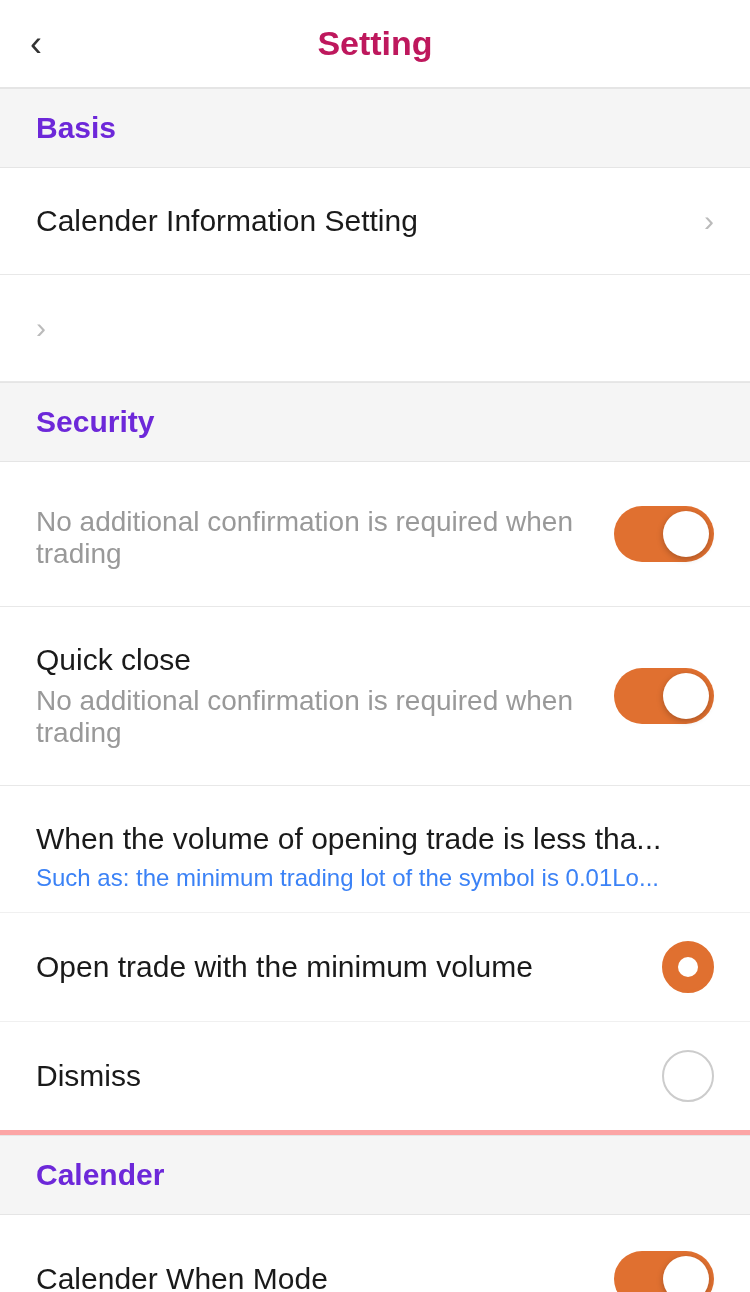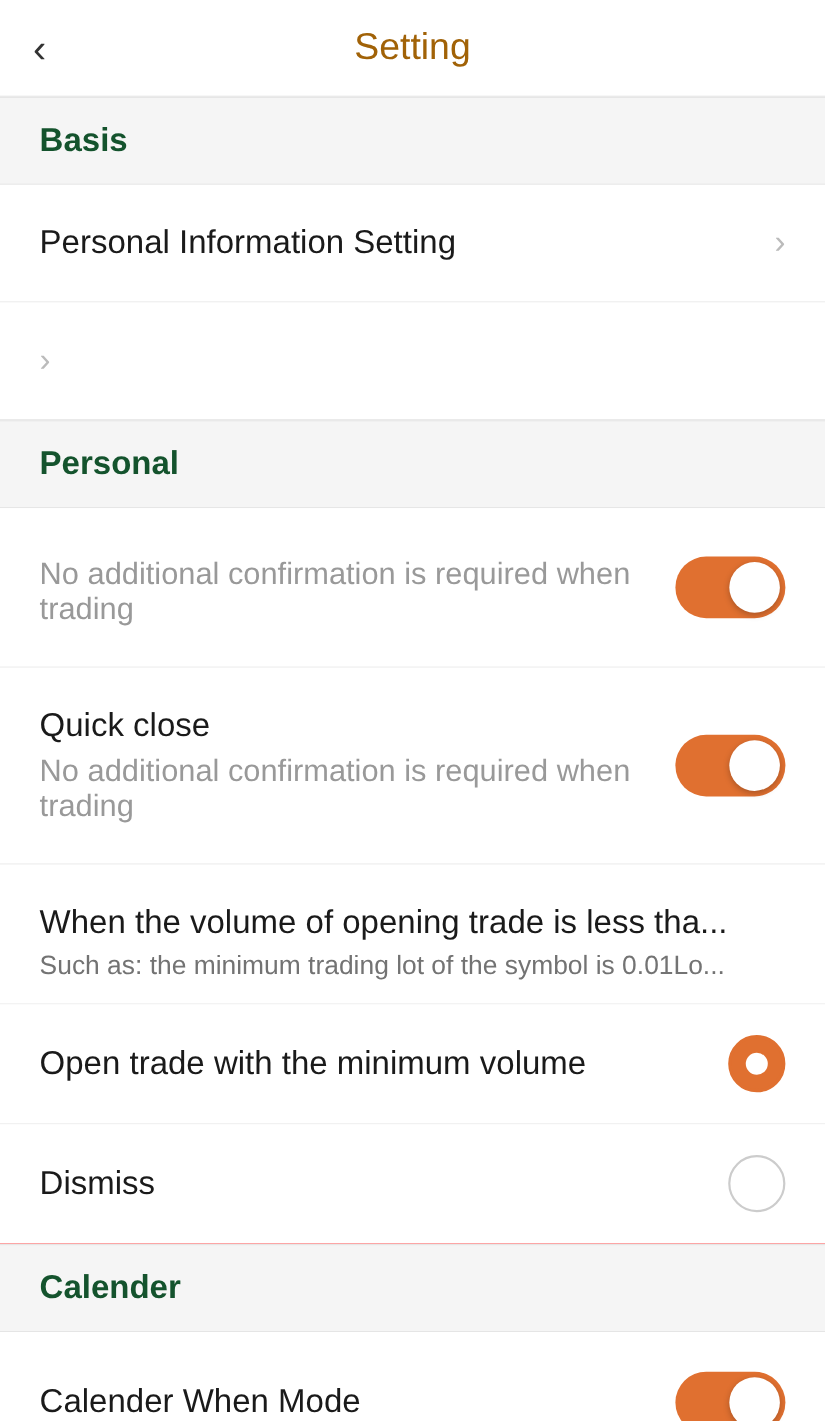--- a/index.html
+++ b/index.html
@@ -33,8 +33,8 @@
     }
     .header-title {
       font-size: 34px;
-      font-weight: 400;
-      color: #a16207;
+      font-weight: 700;
+      color: #be185d;
     }
 
     

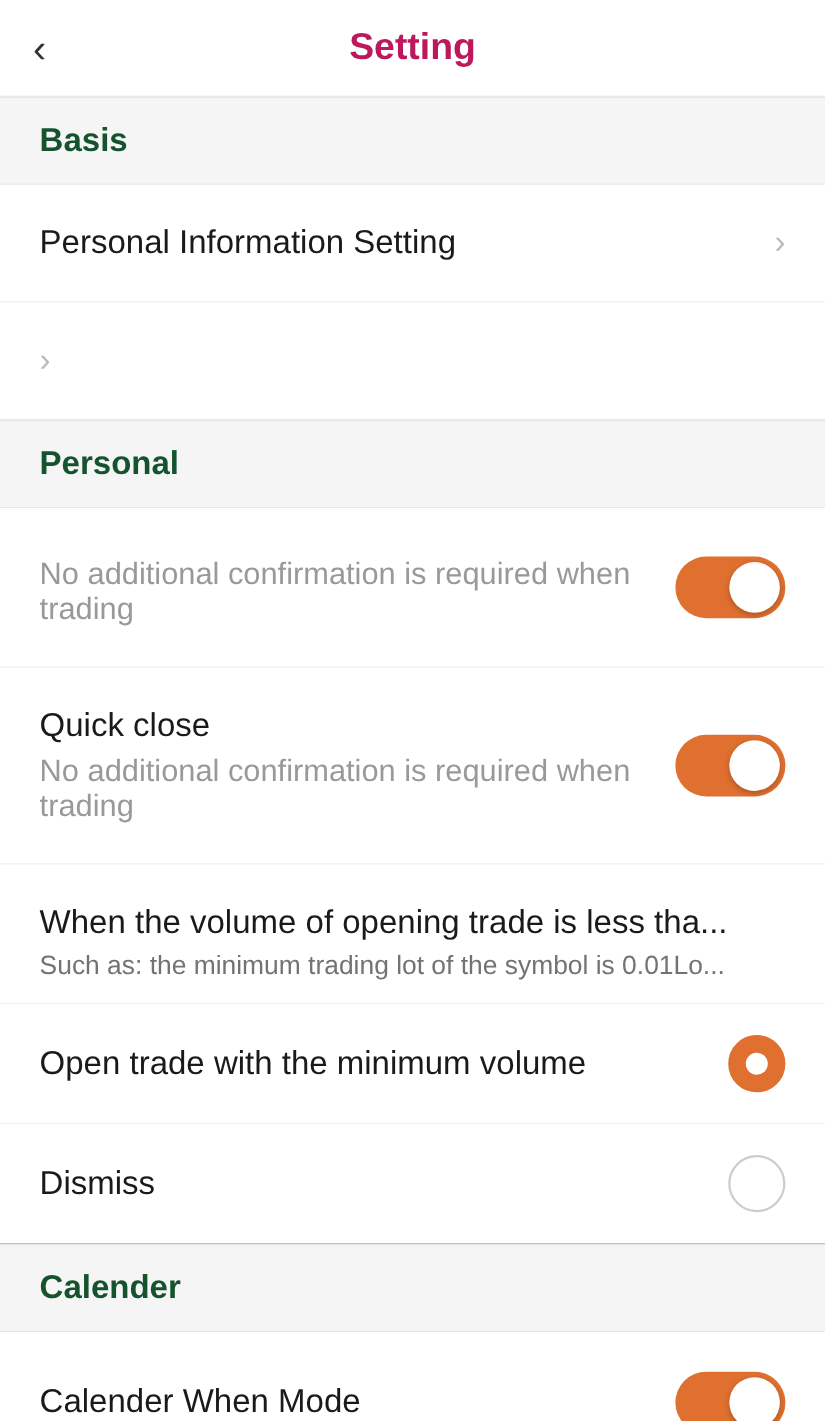--- a/index.html
+++ b/index.html
@@ -47,7 +47,7 @@
     .section-header-text {
       font-size: 30px;
       font-weight: 700;
-      color: #14532d;
+      color: #6d28d9;
     }
 
     

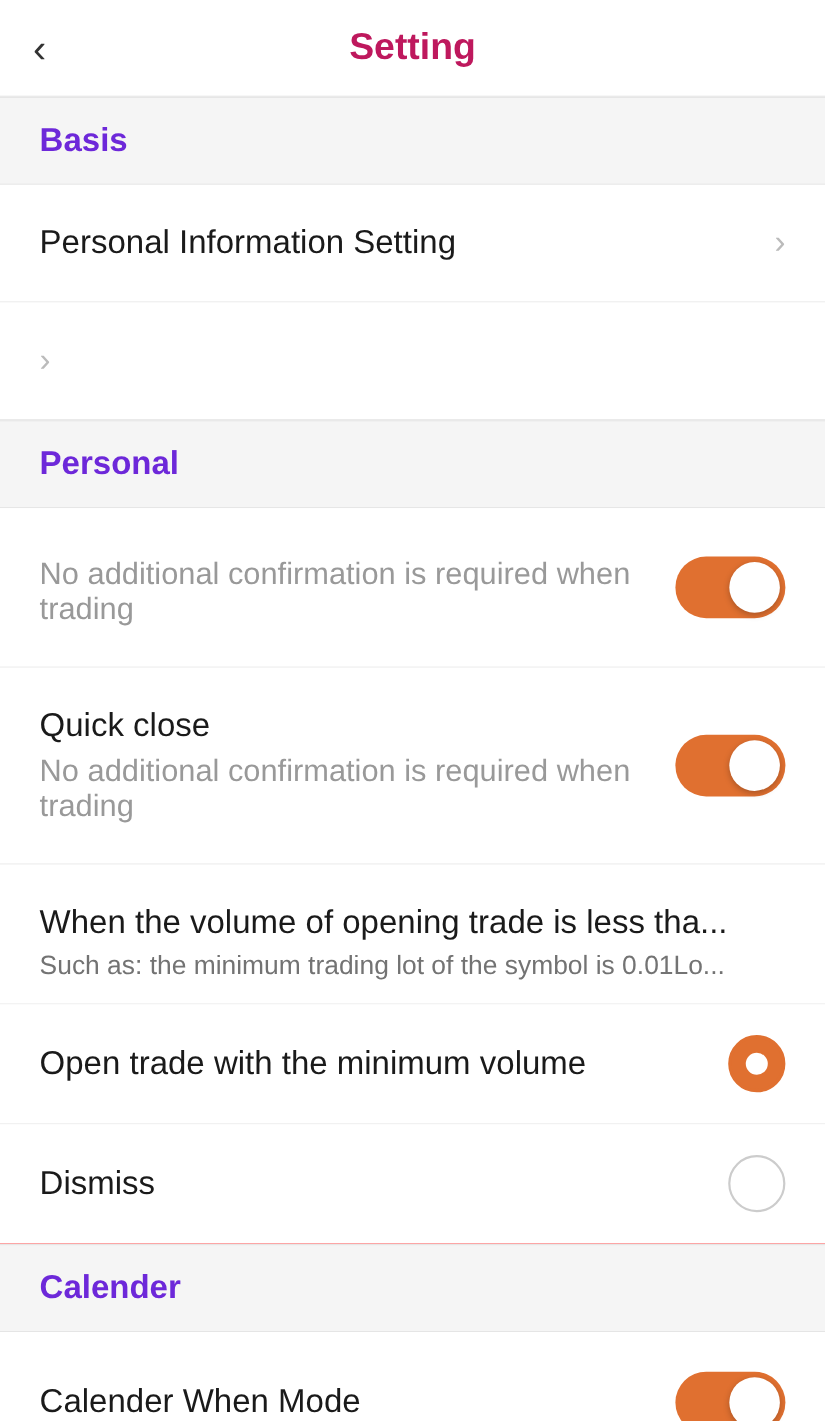--- a/index.html
+++ b/index.html
@@ -181,7 +181,7 @@
 
 <div class="list-row">
   <div class="list-row-content">
-    <div class="list-row-title">Personal Information Setting</div>
+    <div class="list-row-title">Calender Information Setting</div>
   </div>
   <span class="chevron">›</span>
 </div>

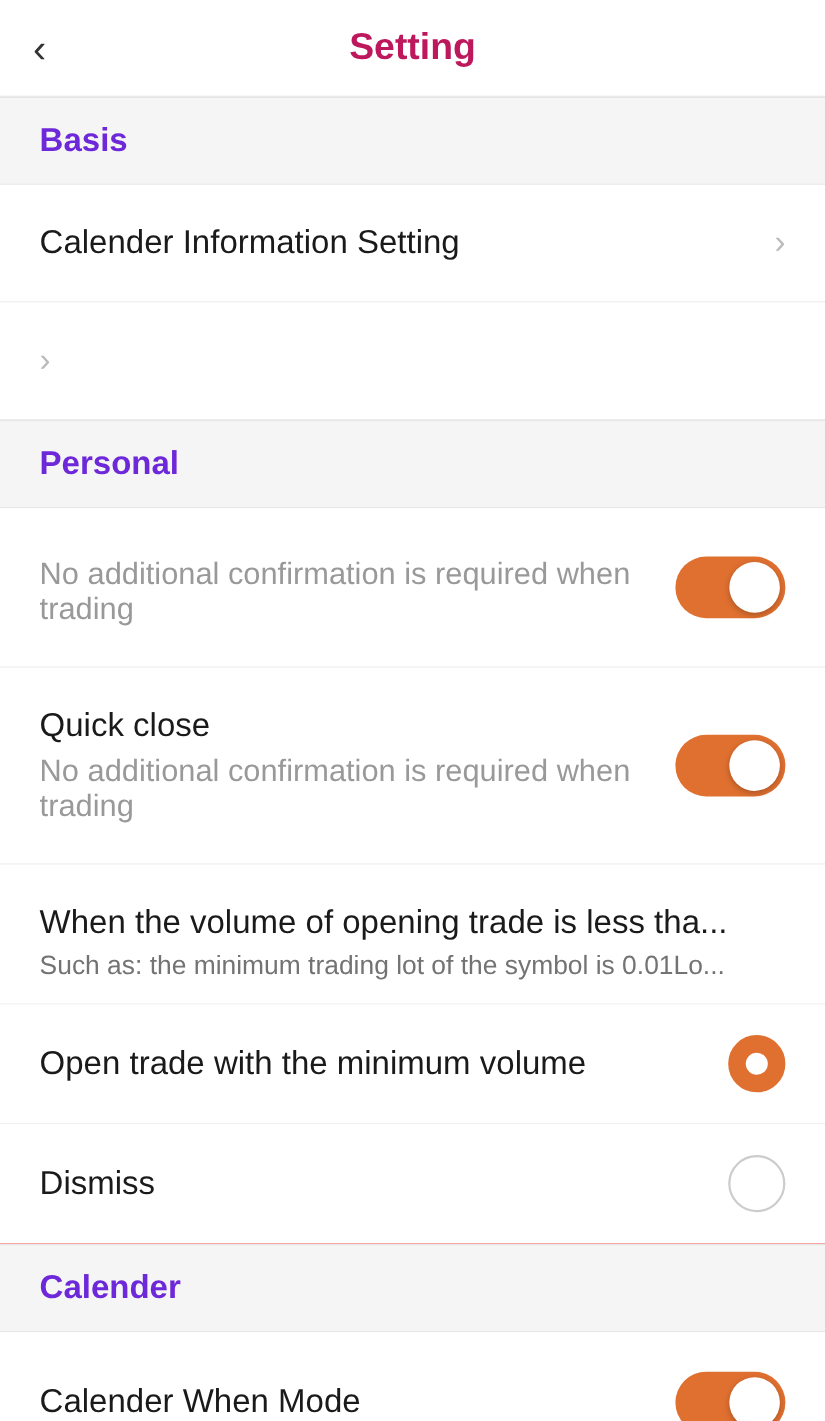--- a/index.html
+++ b/index.html
@@ -191,7 +191,7 @@
 </div>
 
 <div class="section-header">
-  <span class="section-header-text">Personal</span>
+  <span class="section-header-text">Security</span>
 </div>
 
 <div class="list-row">

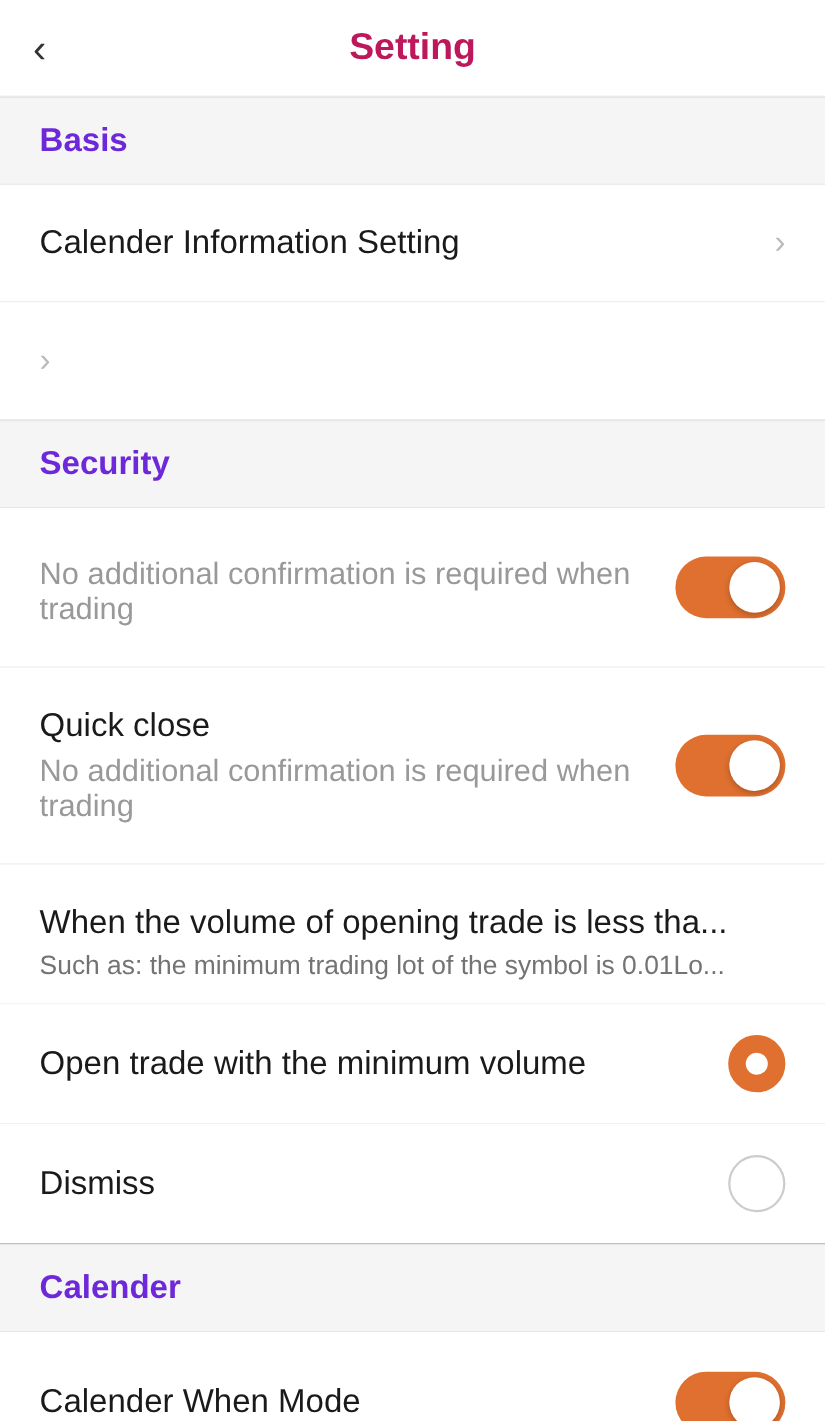--- a/index.html
+++ b/index.html
@@ -142,7 +142,7 @@
     
     .volume-section {
       background: #ffffff;
-      border-bottom: 1px solid #fca5a5;
+      border-bottom: 5px solid #fca5a5;
       padding: 0;
     }
     .volume-header {

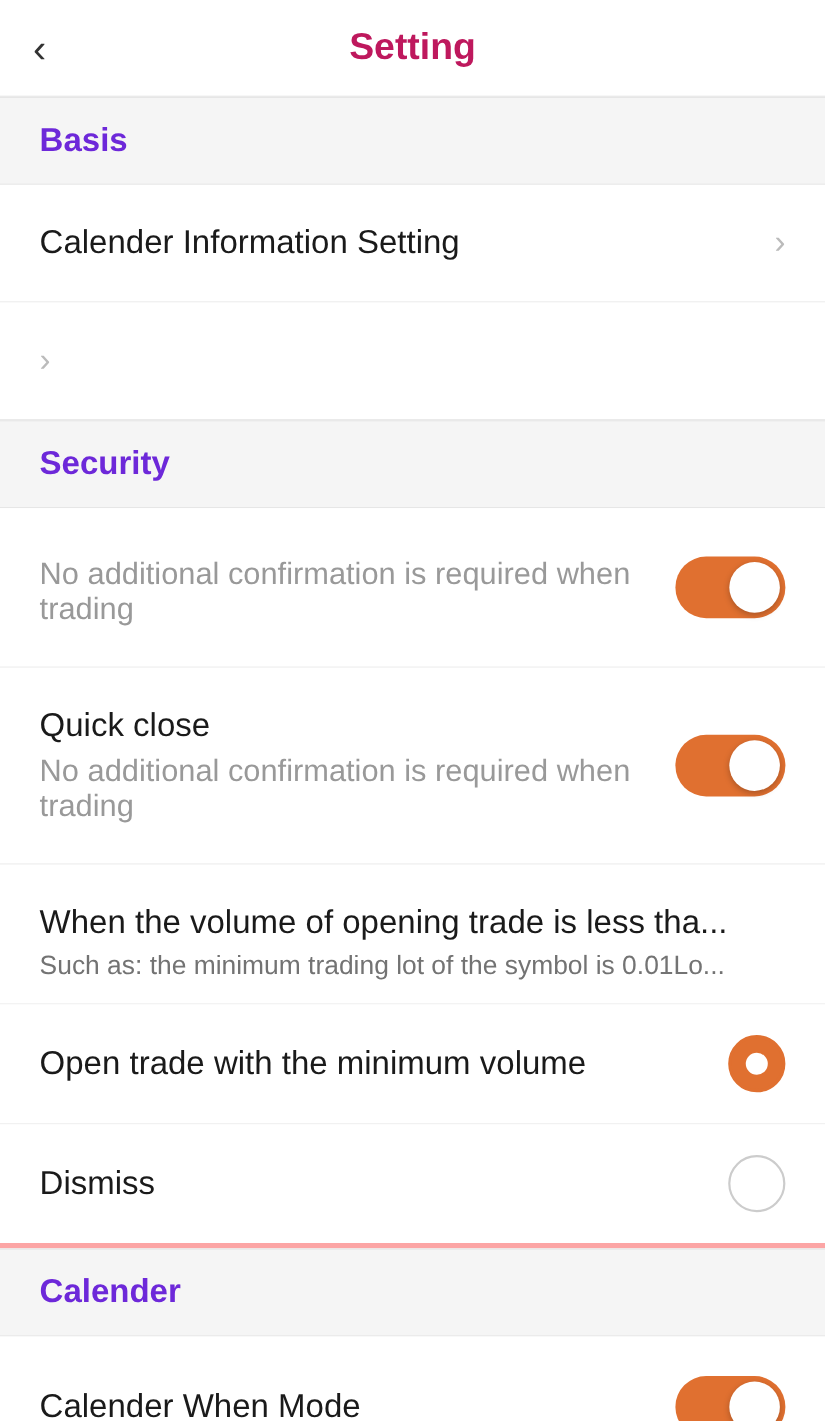--- a/index.html
+++ b/index.html
@@ -153,7 +153,7 @@
     .volume-subtitle {
       padding: 0 36px 20px 36px;
       font-size: 24px;
-      color: #737373;
+      color: #3b82f6;
     }
     .volume-option {
       display: flex;

